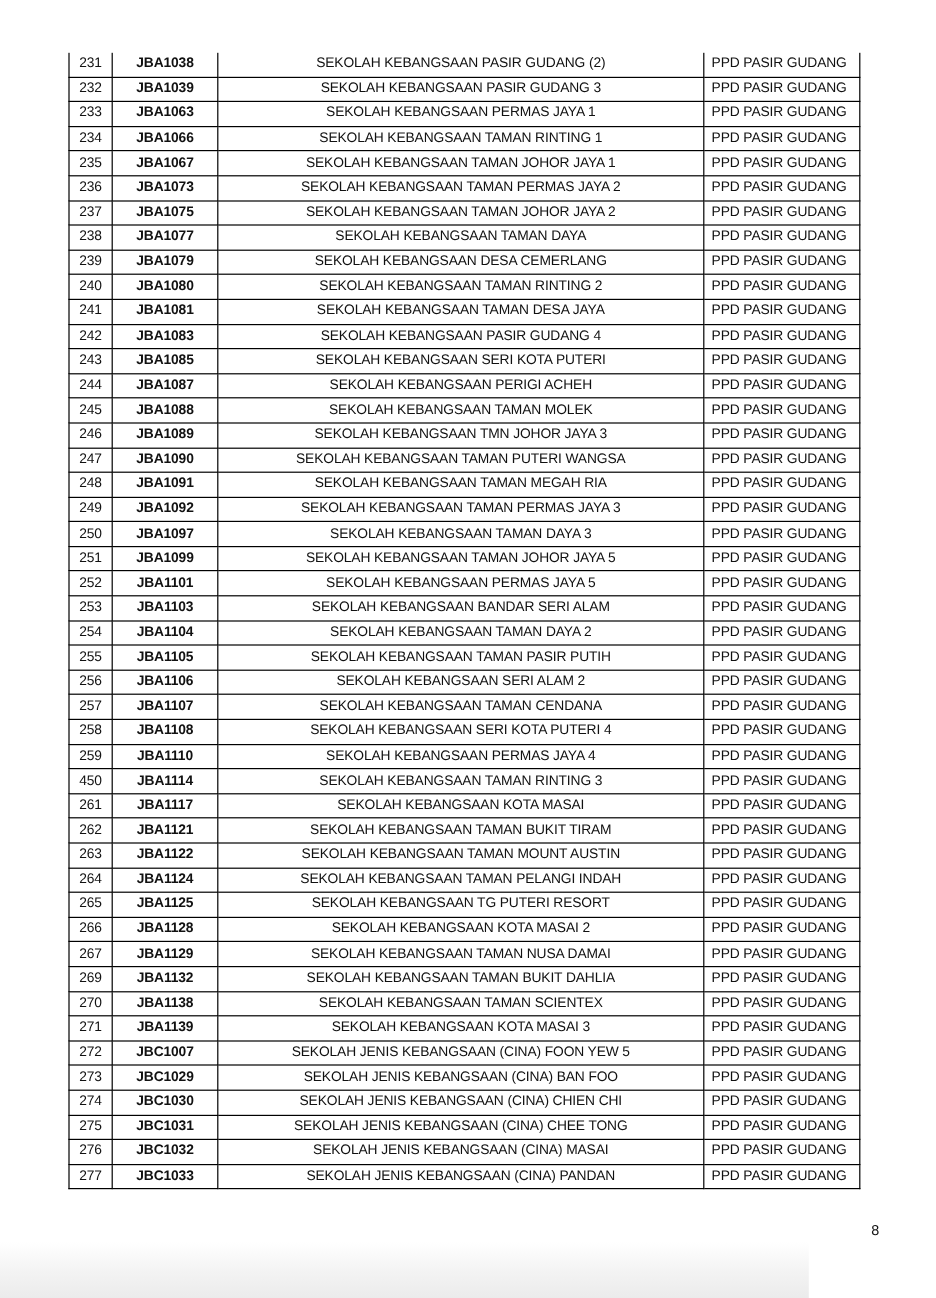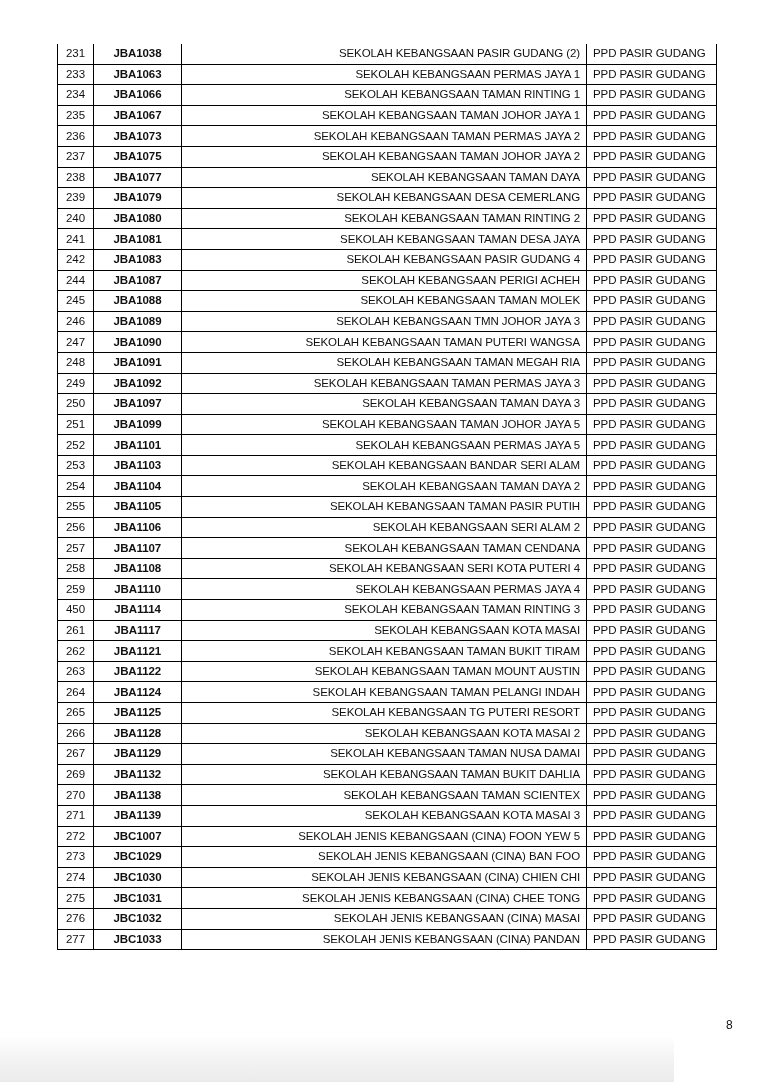--- a/index.html
+++ b/index.html
@@ -50,7 +50,7 @@
     col.c-ppd { width: 130px; }
     td.num { text-align: center; padding: 0; }
     td.code { text-align: center; padding: 0; font-weight: bold; }
-    td.name { text-align: right; }
+    td.name { text-align: center; }
     td.ppd { text-align: left; padding-left: 8px; margin-left: 16px; }
     .page-number {
       position: absolute;

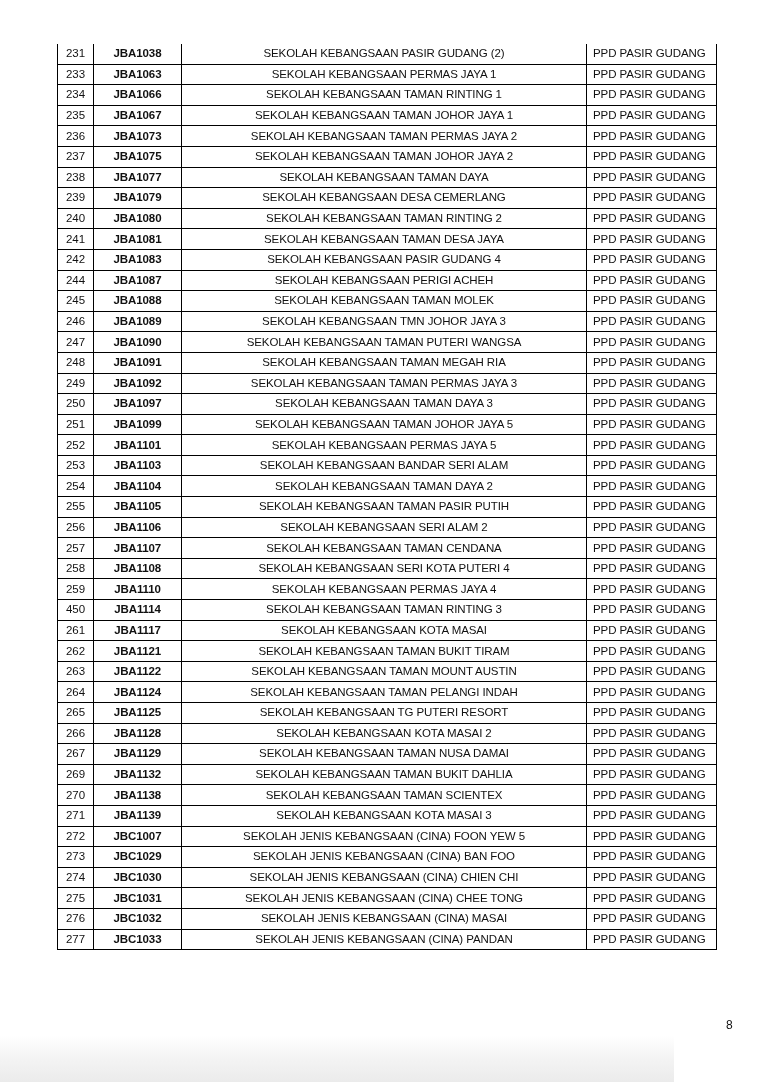--- a/index.html
+++ b/index.html
@@ -79,6 +79,12 @@
           <td class="ppd">PPD PASIR GUDANG</td>
         </tr>
         <tr>
+          <td class="num">232</td>
+          <td class="code">JBA1039</td>
+          <td class="name">SEKOLAH KEBANGSAAN PASIR GUDANG 3</td>
+          <td class="ppd">PPD PASIR GUDANG</td>
+        </tr>
+        <tr>
           <td class="num">233</td>
           <td class="code">JBA1063</td>
           <td class="name">SEKOLAH KEBANGSAAN PERMAS JAYA 1</td>

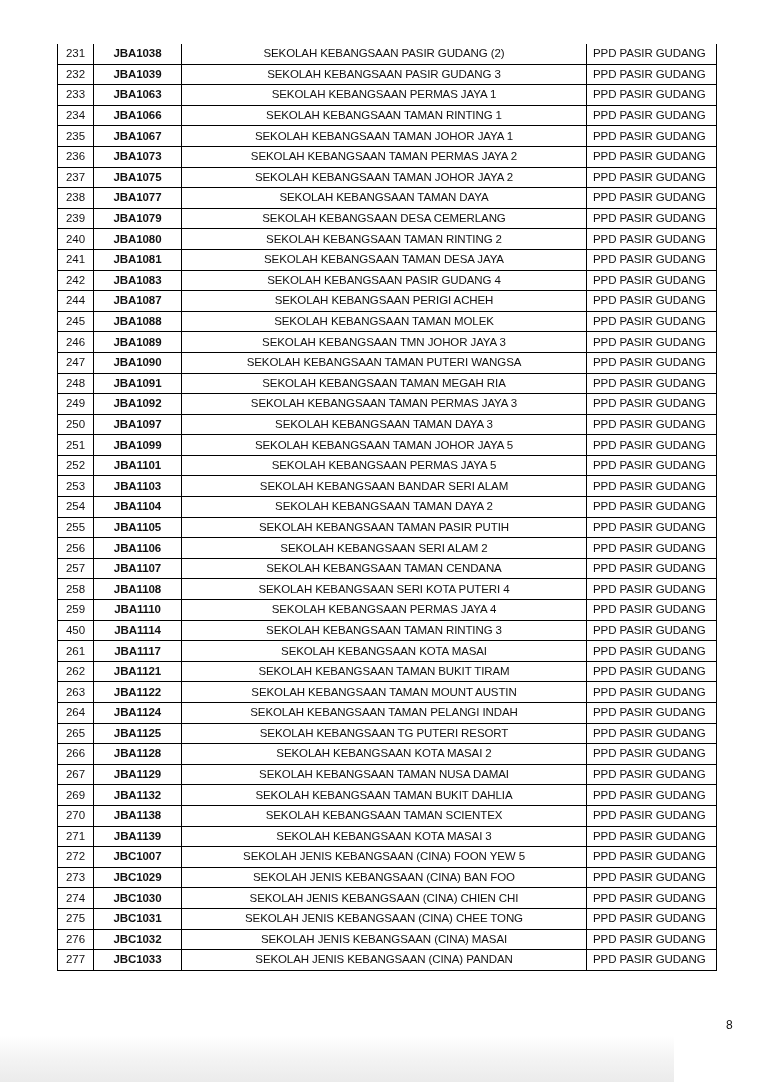--- a/index.html
+++ b/index.html
@@ -145,6 +145,12 @@
           <td class="ppd">PPD PASIR GUDANG</td>
         </tr>
         <tr>
+          <td class="num">243</td>
+          <td class="code">JBA1085</td>
+          <td class="name">SEKOLAH KEBANGSAAN SERI KOTA PUTERI</td>
+          <td class="ppd">PPD PASIR GUDANG</td>
+        </tr>
+        <tr>
           <td class="num">244</td>
           <td class="code">JBA1087</td>
           <td class="name">SEKOLAH KEBANGSAAN PERIGI ACHEH</td>

